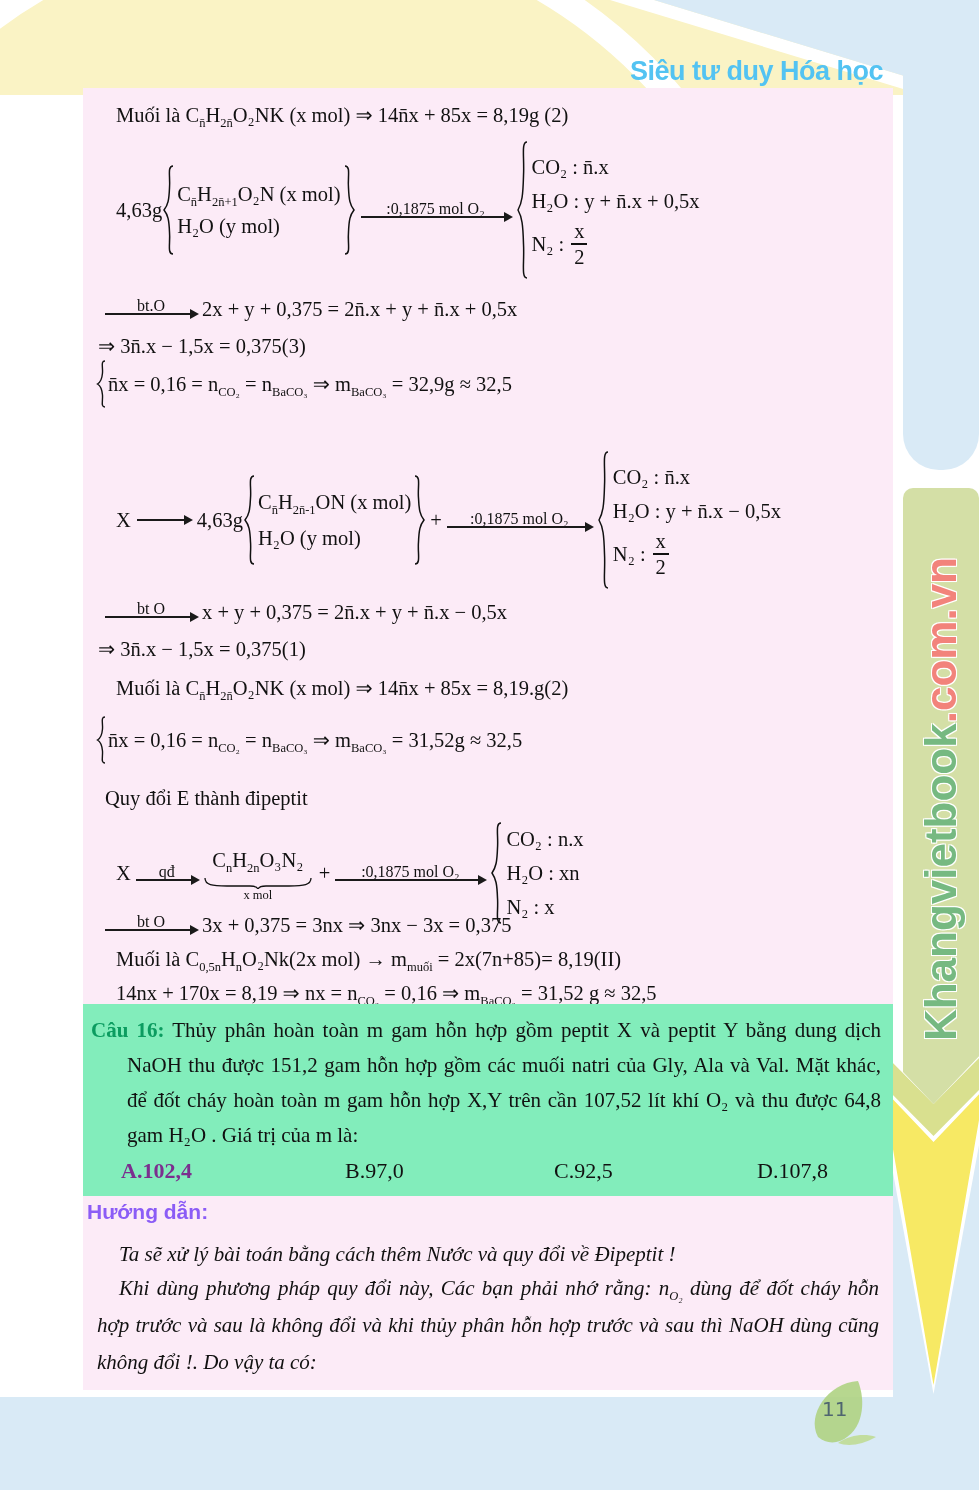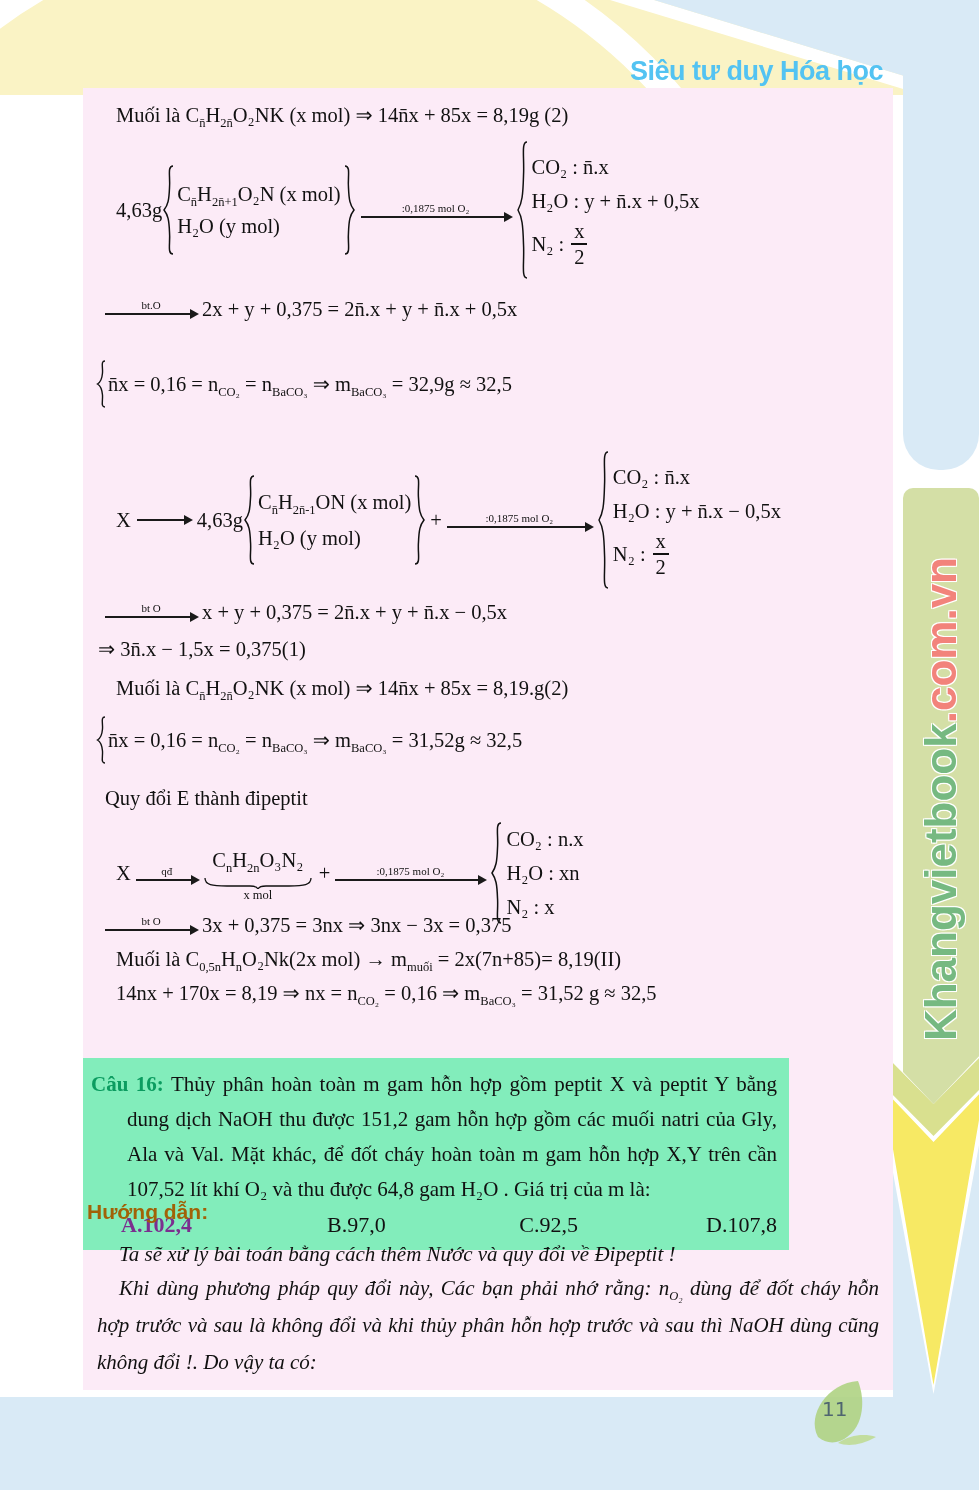--- a/index.html
+++ b/index.html
@@ -50,7 +50,7 @@
   .fline{display:flex;align-items:flex-end}
   .rxn{display:inline-flex;flex-direction:column;align-items:center;margin:0 5px}
   .fline .rxn{margin-bottom:9px}
-  .rxn .lbl{font-size:11px;line-height:13px;margin-bottom:1px;white-space:nowrap}
+  .rxn .lbl{font-size:16px;line-height:13px;margin-bottom:1px;white-space:nowrap}
   .arrline{position:relative;height:2px;background:#1a1a1a;display:inline-block}
   .arrline::after{content:"";position:absolute;right:-2px;top:-4px;width:0;height:0;
      border-top:5px solid transparent;border-bottom:5px solid transparent;border-left:9px solid #1a1a1a}

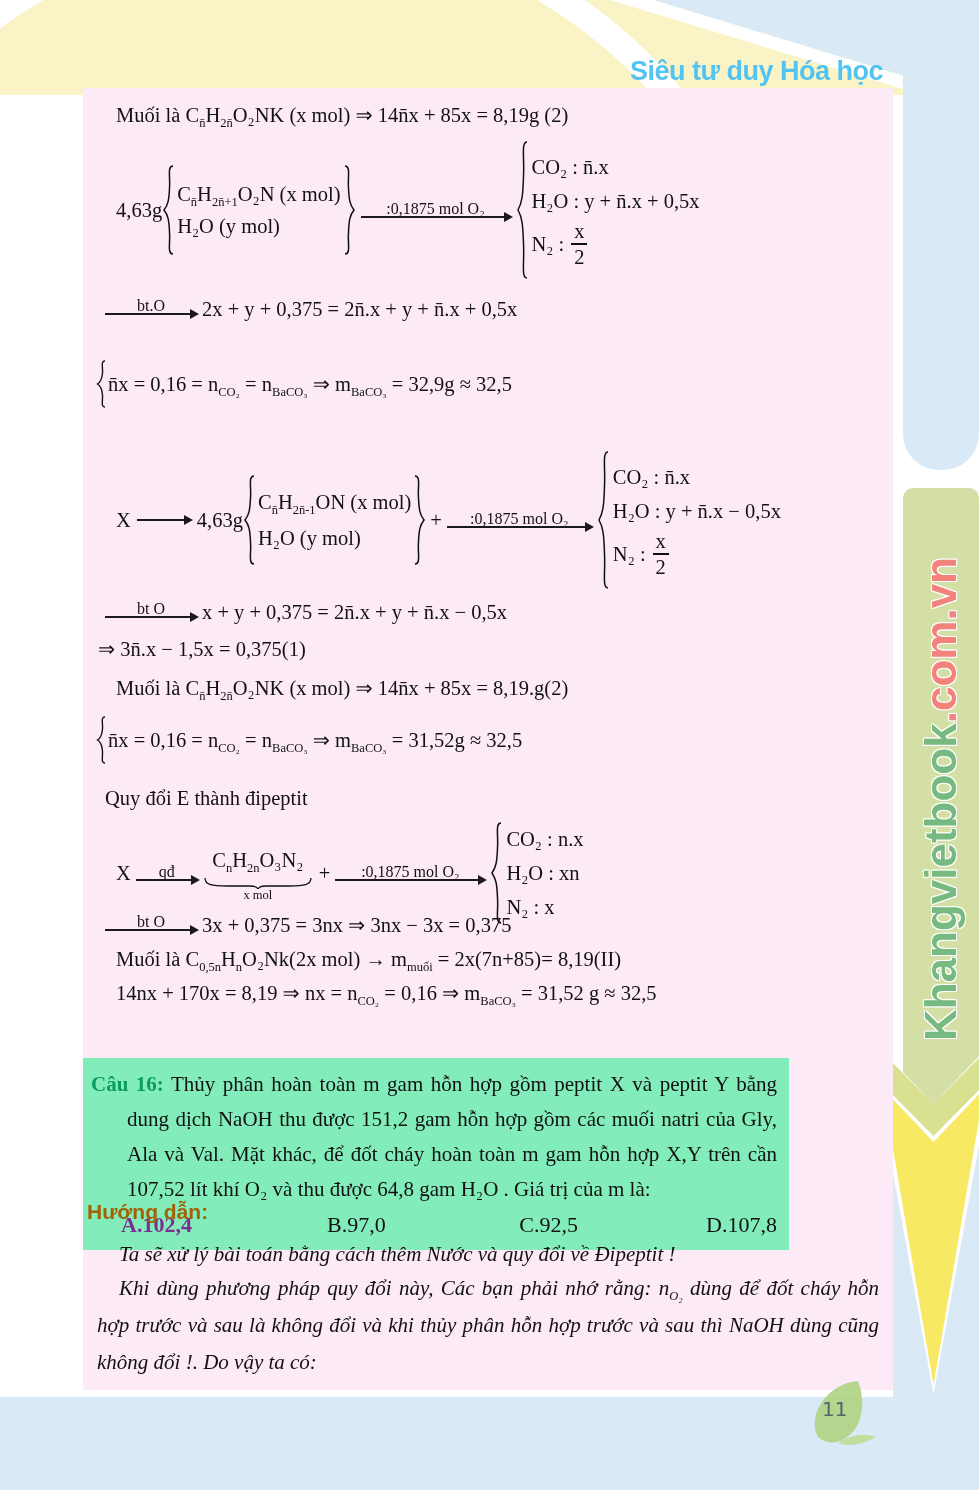--- a/index.html
+++ b/index.html
@@ -153,6 +153,7 @@
     <span class="fm">2x + y + 0,375 = 2n̄.x + y + n̄.x + 0,5x</span>
   </div>
 
+  <div class="abs fm" style="left:15px;top:243px">⇒ 3n̄.x − 1,5x = 0,375(3)</div>
 
   <div class="abs srow" style="left:12px;top:272px">
     <svg class="brace" width="11" height="48">

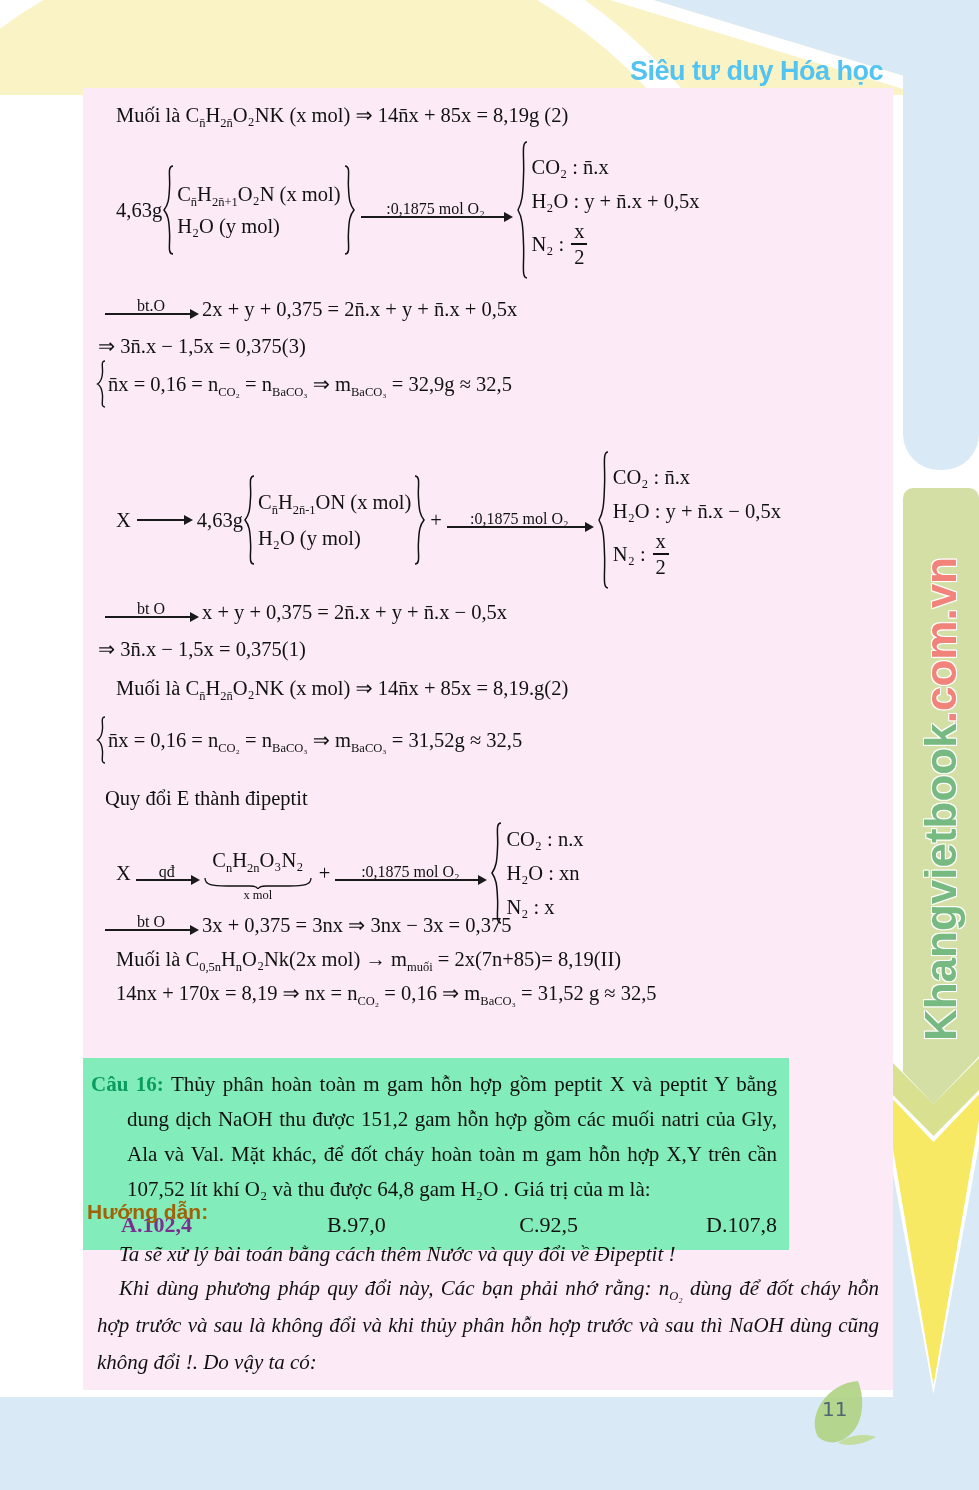--- a/index.html
+++ b/index.html
@@ -65,7 +65,7 @@
   svg.brace{flex:none}
 
   
-  .qbox{left:0;top:970px;width:706px;background:#82EDBB;box-sizing:border-box;
+  .qbox{left:0;top:916px;width:810px;background:#82EDBB;box-sizing:border-box;
         padding:9px 12px 10px 8px}
   .qtext{font-size:21px;line-height:35px;text-align:justify;
          padding-left:36px;text-indent:-36px;margin:0}

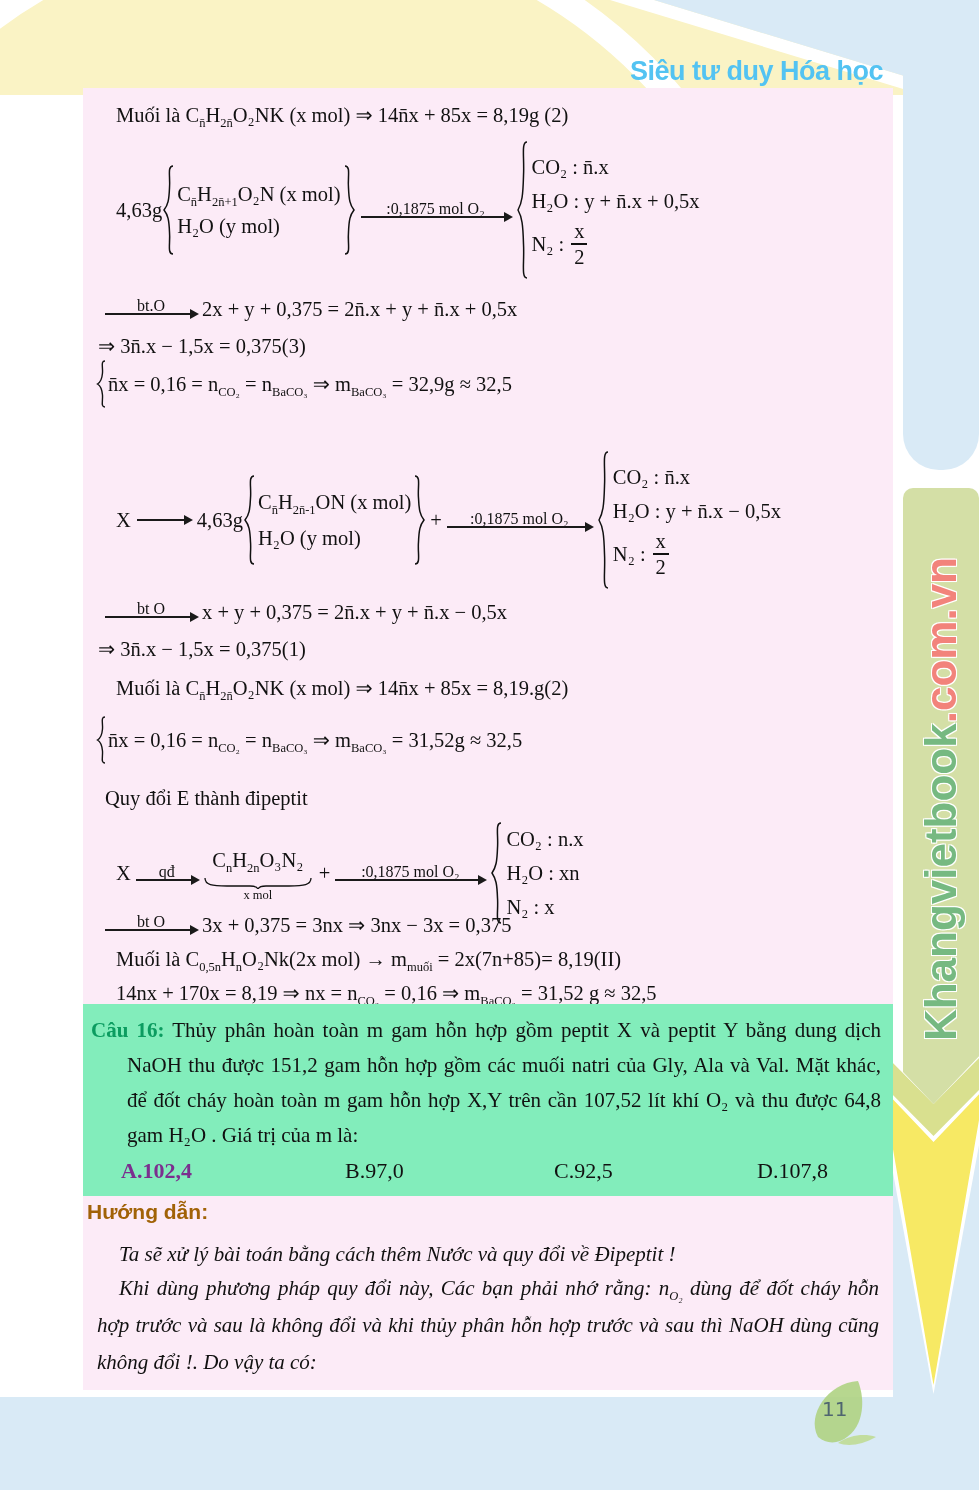--- a/index.html
+++ b/index.html
@@ -75,7 +75,7 @@
   .opts .o2{width:209px}.opts .o3{width:203px}
 
   .hd{left:4px;top:1112px;font-family:"Liberation Sans",sans-serif;font-weight:bold;
-      font-size:21px;color:#a16207}
+      font-size:21px;color:#8b5cf6}
   .it{font-style:italic;font-size:21px;line-height:37px}
   .itp{left:14px;top:1182px;width:782px;text-align:justify;text-indent:22px;margin:0}
 </style>

